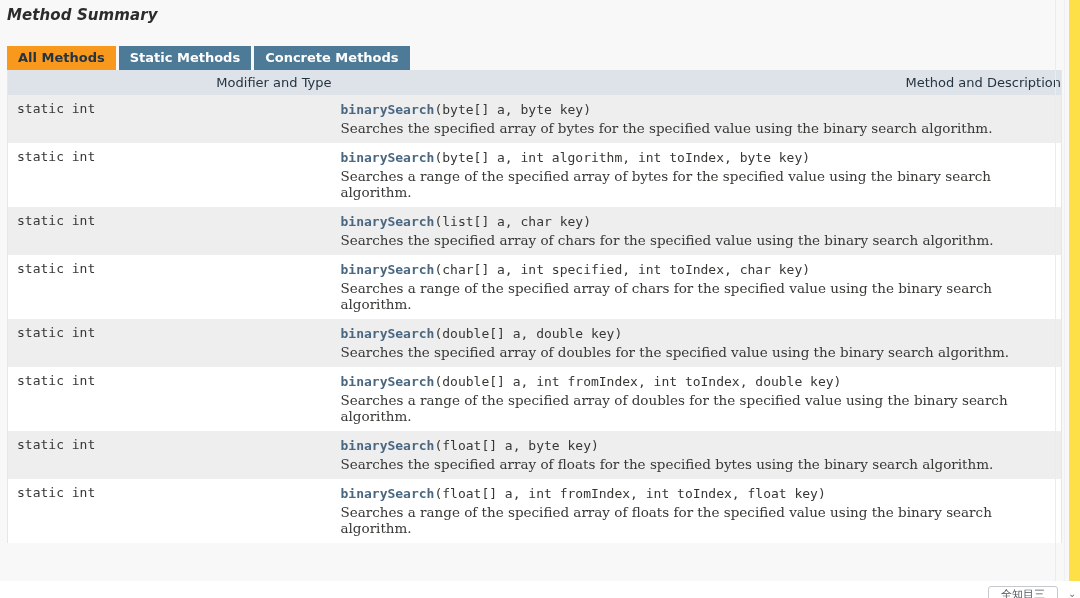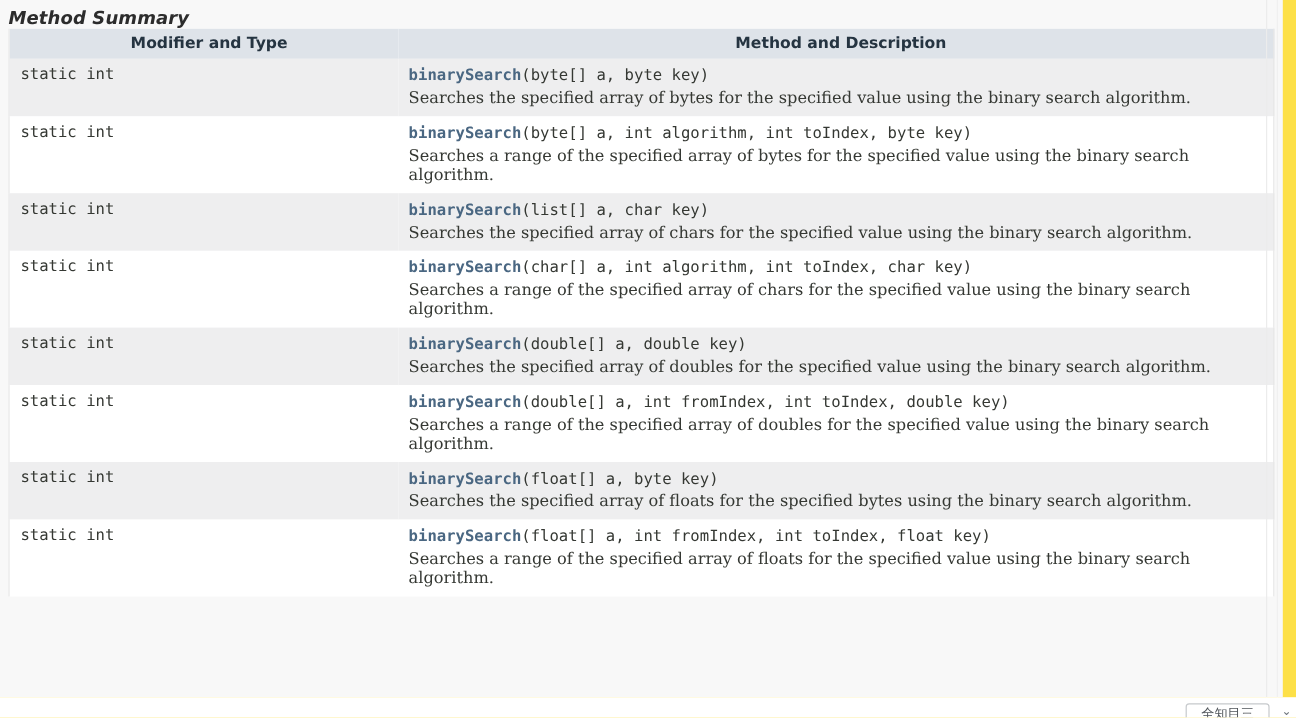--- a/index.html
+++ b/index.html
@@ -199,6 +199,7 @@
 
     <h2 class="section-title">Method Summary</h2>
 
+    <div class="tab-bar" id="tab-bar"><div class="tab active">All Methods</div><div class="tab inactive">Static Methods</div><div class="tab inactive">Concrete Methods</div></div>
 
     <table class="summary-table">
       <colgroup>

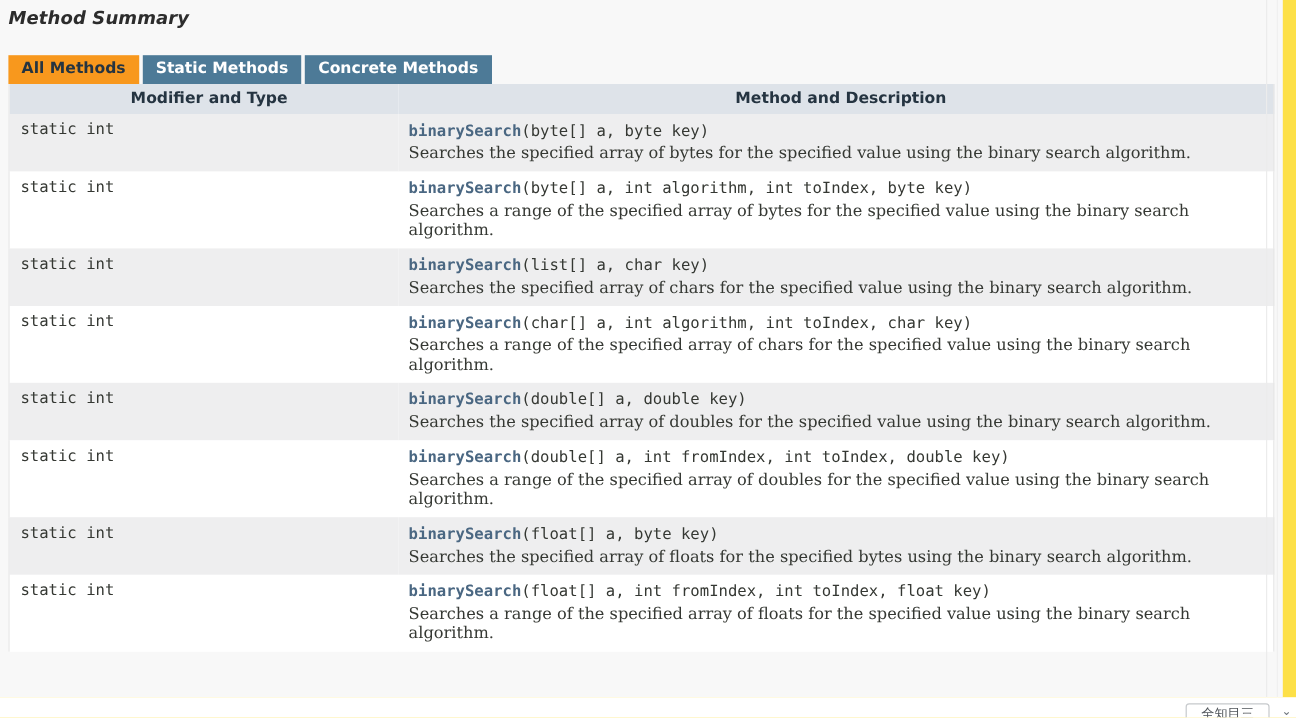--- a/index.html
+++ b/index.html
@@ -104,8 +104,8 @@
     color: #253441;
     font-family: "DejaVu Sans", "Liberation Sans", sans-serif;
     font-size: 13px;
-    font-weight: bold;
-    text-align: center;
+    font-weight: normal;
+    text-align: right;
     padding: 5px 0 5px 9px;
     border: none;
     vertical-align: middle;

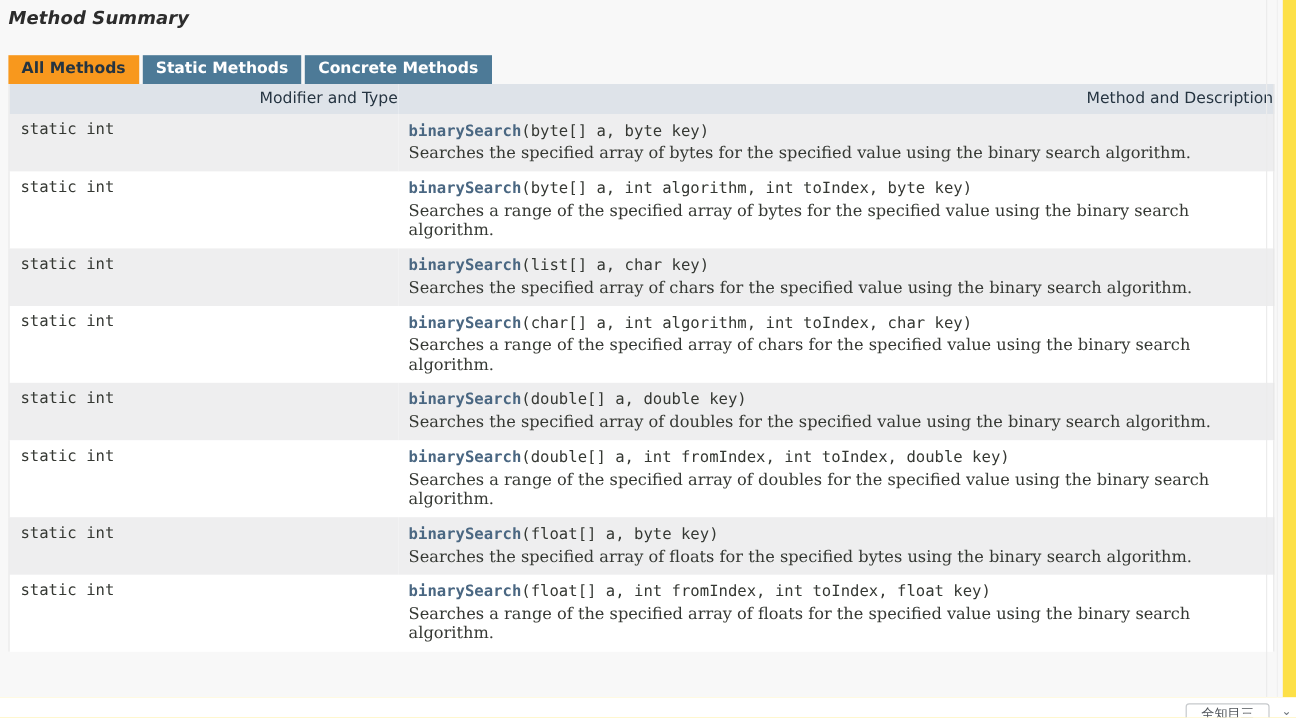--- a/index.html
+++ b/index.html
@@ -245,7 +245,7 @@
               <div class="modifier"><span>static int</span></div>
             </td>
             <td>
-              <div class="signature"><span class="method-link">binarySearch</span><span>(char[] a, int algorithm, int toIndex, char key)</span></div>
+              <div class="signature"><span class="method-link">binarySearch</span><span>(char[] a, int specified, int toIndex, char key)</span></div>
               <div class="description">Searches a range of the specified array of chars for the specified value using the binary search algorithm.</div>
             </td>
           </tr>

